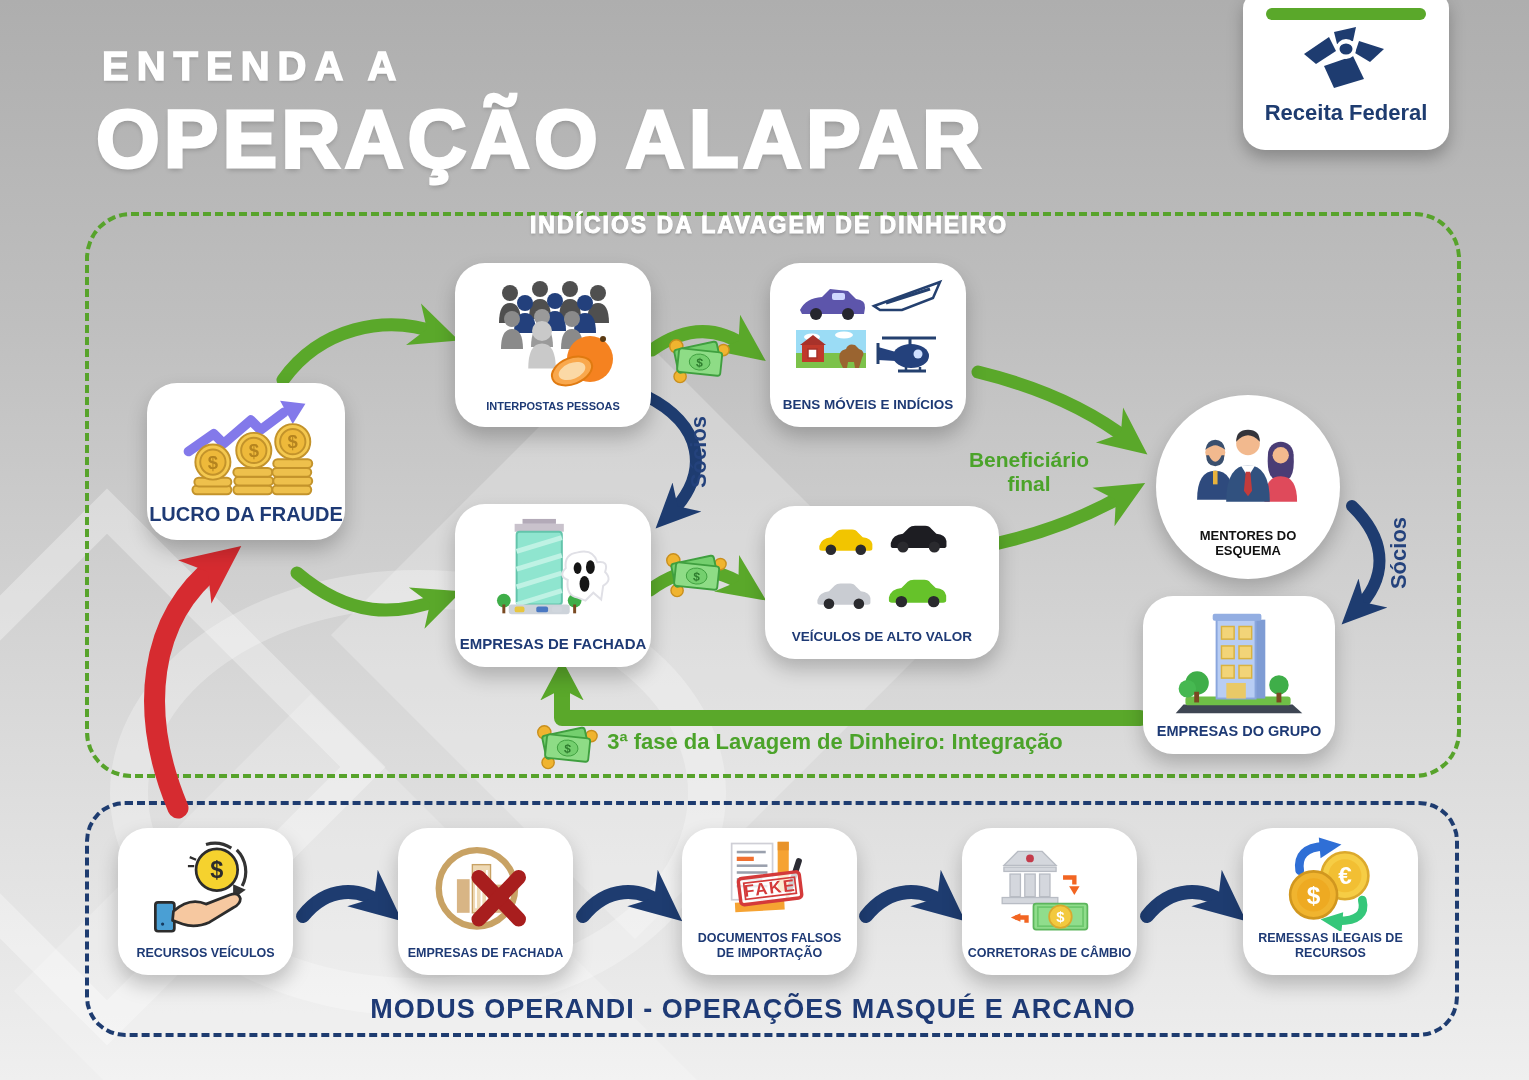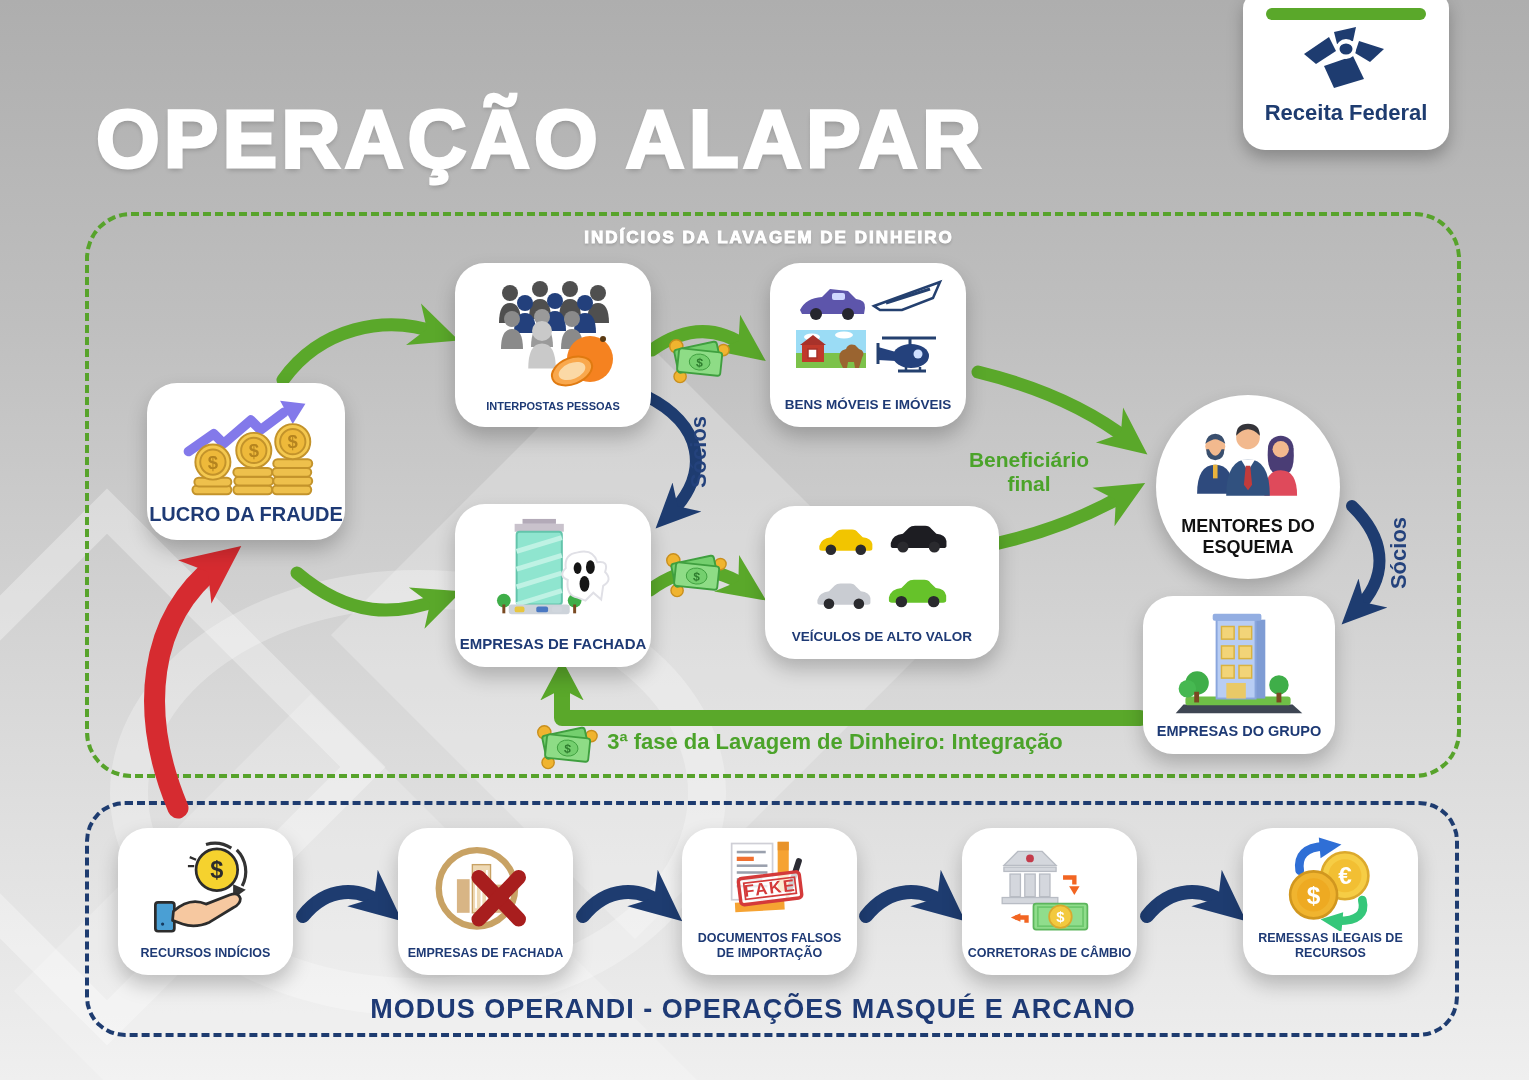--- a/index.html
+++ b/index.html
@@ -62,6 +62,7 @@
   <div class="wm wm3"></div>
   <div class="wm wm4"></div>
 
+  <div class="kicker">ENTENDA A</div>
   <div class="big-title">OPERAÇÃO ALAPAR</div>
 
   <div class="brand-card">

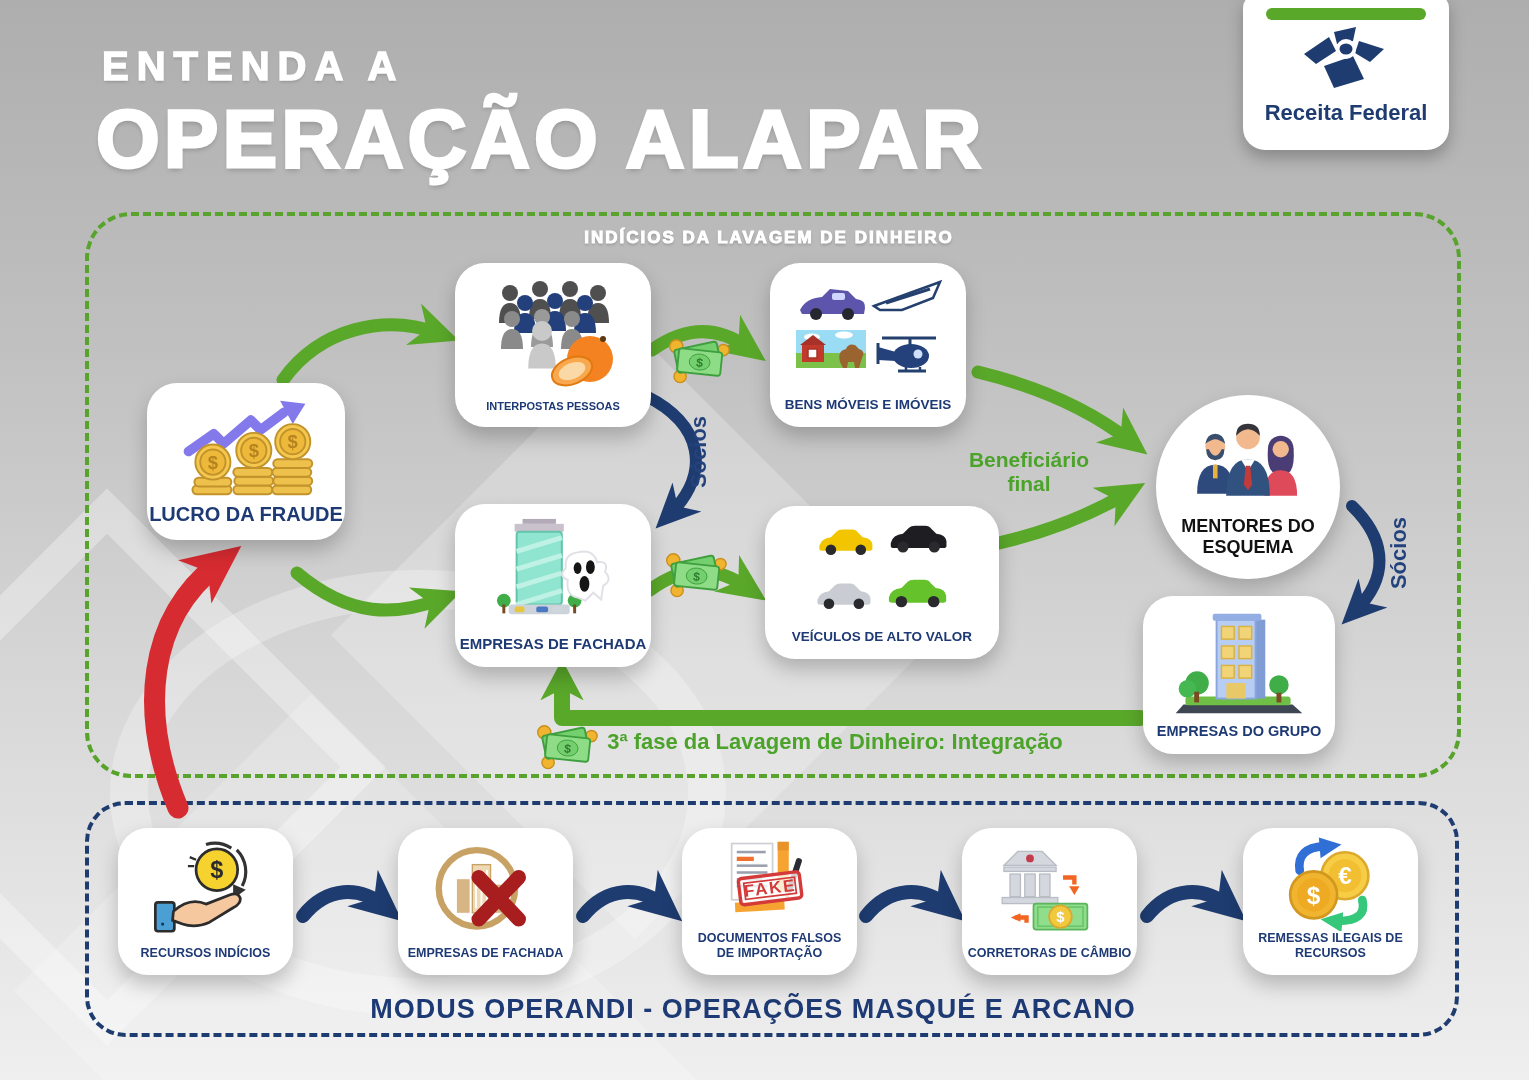--- a/index.html
+++ b/index.html
@@ -29,7 +29,7 @@
   .dash-navy{left:85px;top:801px;width:1366px;height:228px;border:4px dashed #1e3c70;border-radius:40px;}
 
   .sec-title{position:absolute;text-align:center;font-weight:bold;}
-  .upper-title{left:85px;top:228px;width:1368px;color:#fff;font-size:17px;letter-spacing:2px;
+  .upper-title{left:85px;top:212px;width:1368px;color:#fff;font-size:23px;letter-spacing:2px;
     -webkit-text-stroke:1px #fff;text-shadow:0 2px 3px rgba(0,0,0,.22);}
   .lower-title{left:69px;top:994px;width:1368px;color:#1e3a75;font-size:27px;letter-spacing:1px;}
 

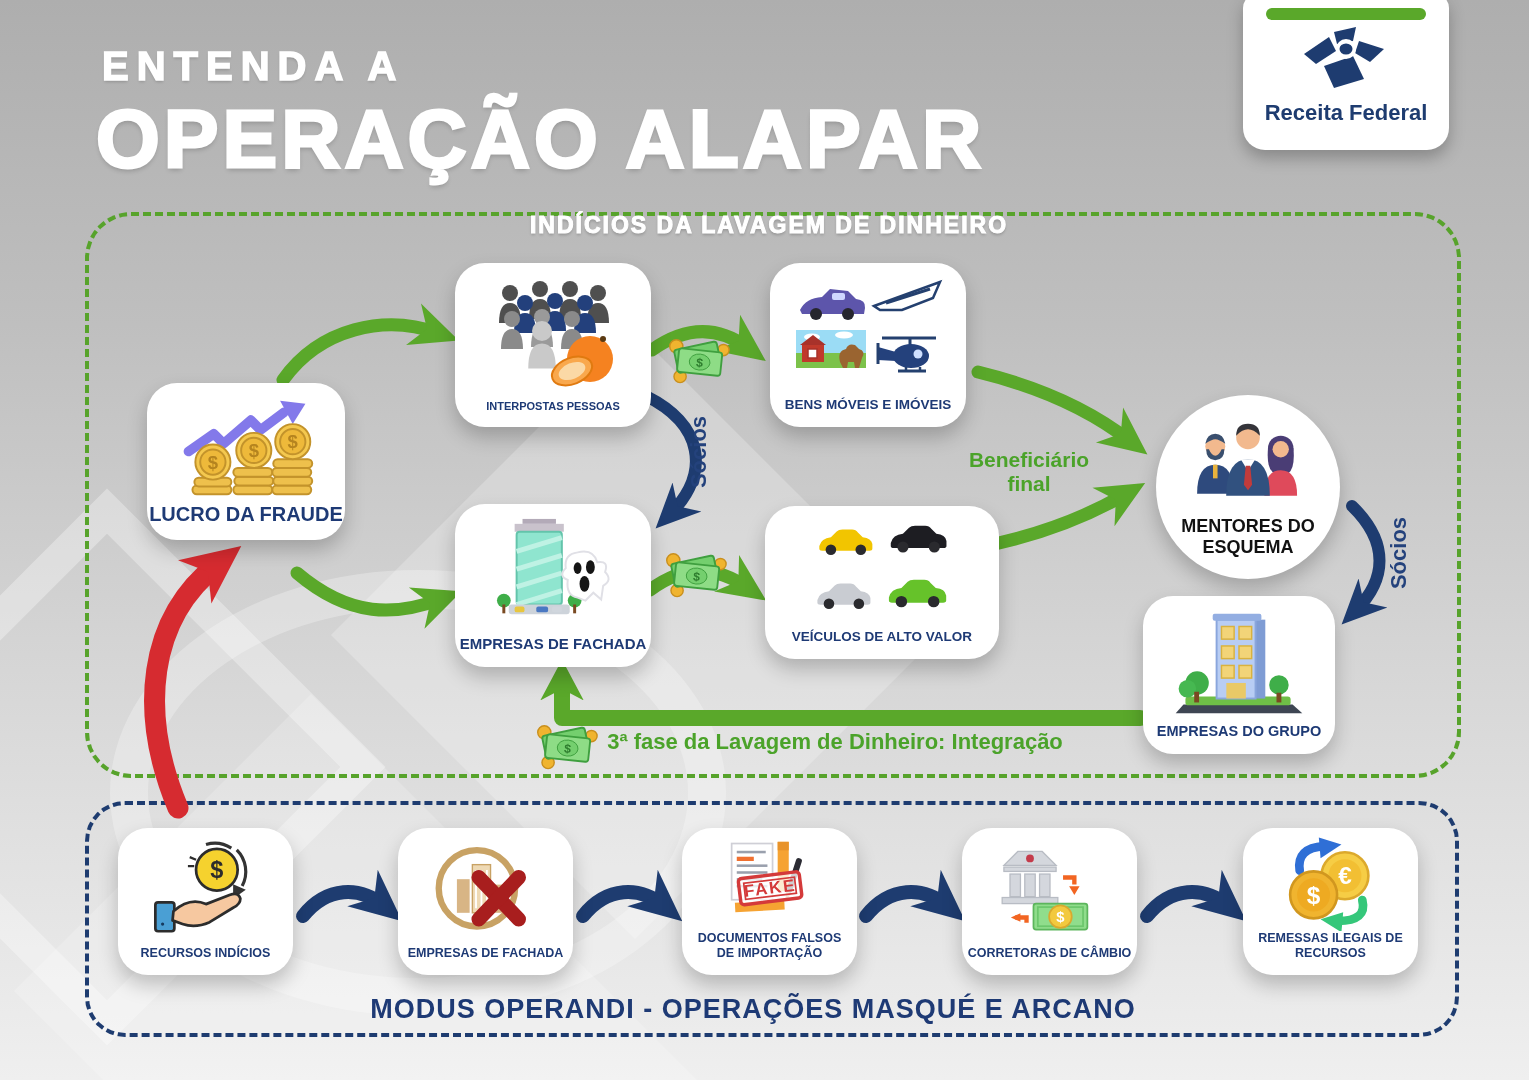--- a/index.html
+++ b/index.html
@@ -227,7 +227,7 @@
         </g>
       </svg>
     </div>
-    <div class="nlabel">BENS MÓVEIS E IMÓVEIS</div>
+    <div class="nlabel">BENS MÓVEIS E INDÍCIOS</div>
   </div>
 
   <div class="card" style="left:455px;top:504px;width:196px;height:163px;">

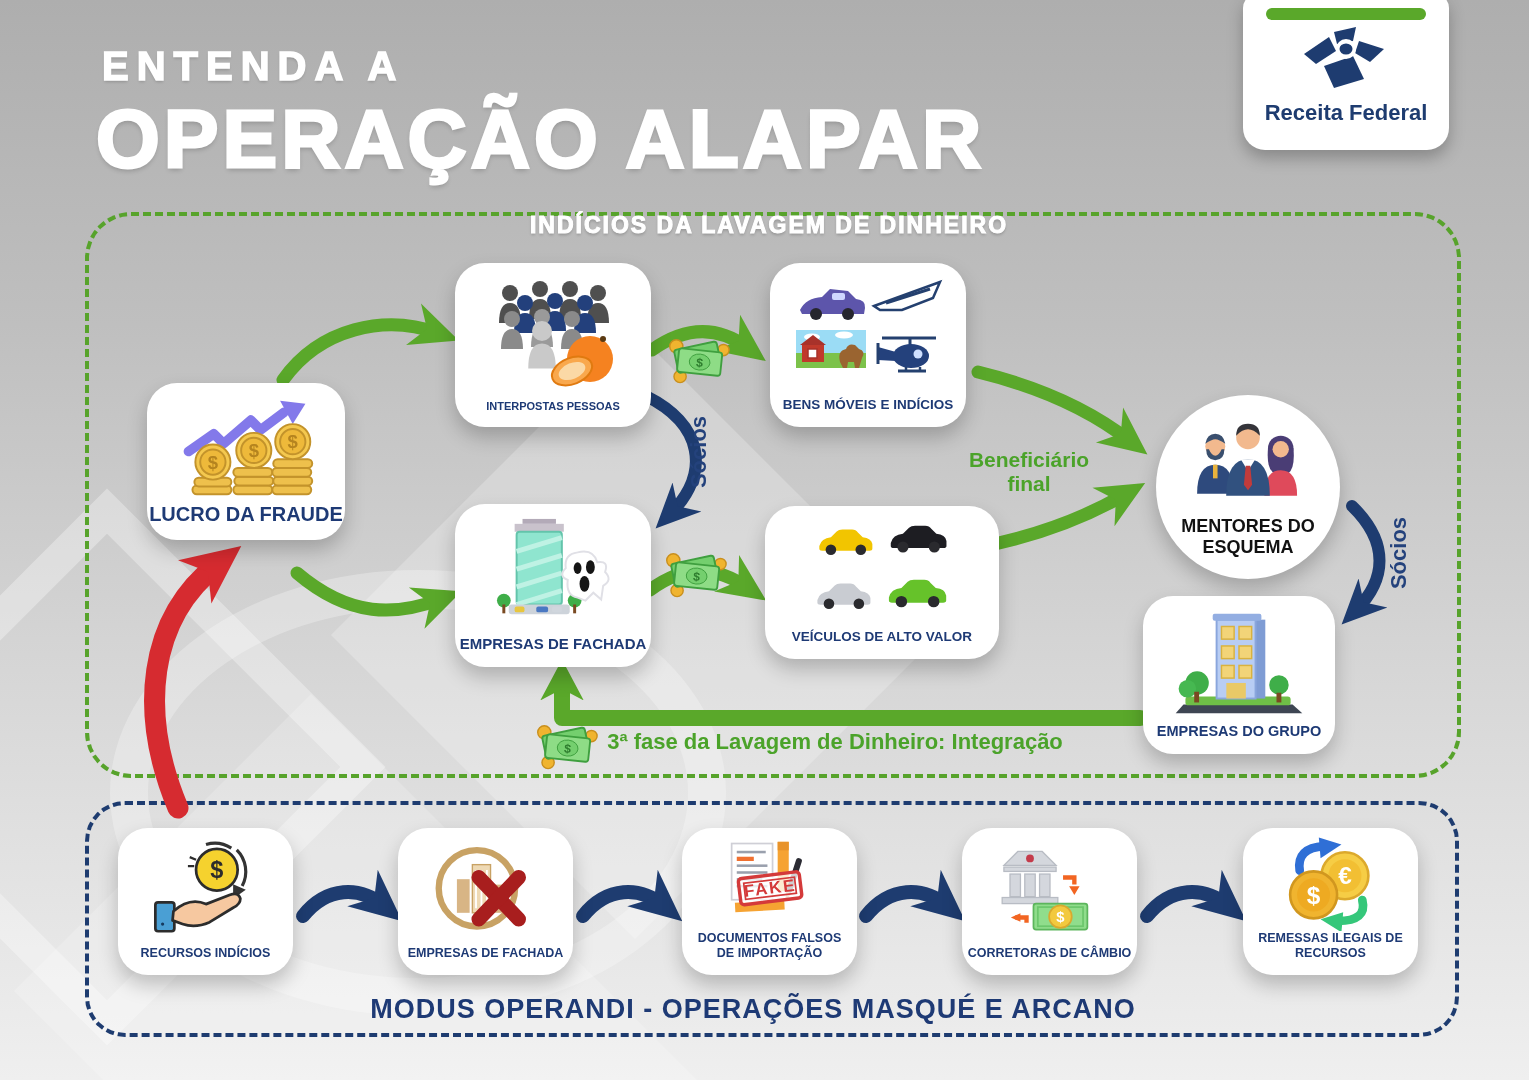--- a/index.html
+++ b/index.html
@@ -41,7 +41,7 @@
   .nlabel.wrap{white-space:normal;}
   .bcard .nlabel{font-size:12.5px;}
   .circle-node{border-radius:50%;justify-content:center;padding:14px;}
-  .circle-node .nlabel{color:#111;font-size:18px;white-space:normal;}
+  .circle-node .nlabel{color:#111;font-size:13px;white-space:normal;}
 
   .overlay{position:absolute;left:0;top:0;pointer-events:none;}
   .vtext{position:absolute;width:110px;height:24px;text-align:center;transform:rotate(-90deg);

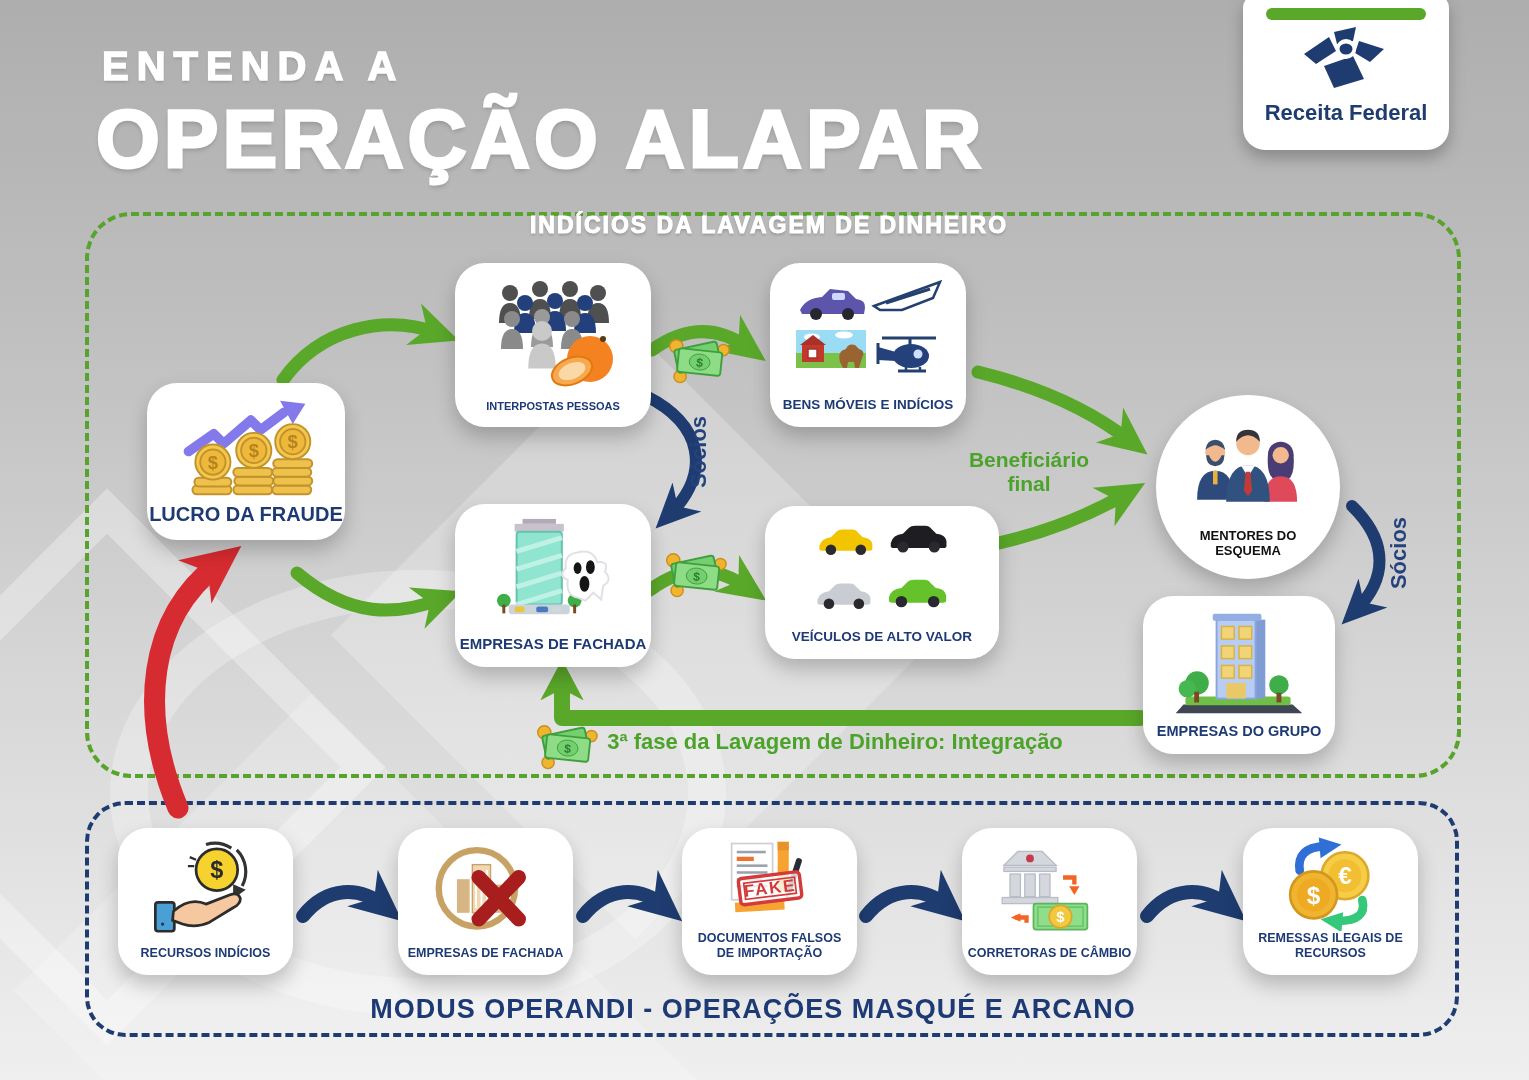--- a/index.html
+++ b/index.html
@@ -395,7 +395,7 @@
         <circle cx="22" cy="94" r="1.8" fill="#163a5e"></circle>
       </svg>
     </div>
-    <div class="nlabel">RECURSOS INDÍCIOS</div>
+    <div class="nlabel">RECURSOS VEÍCULOS</div>
   </div>
 
   <div class="card bcard" style="left:398px;top:828px;width:175px;height:147px;">

